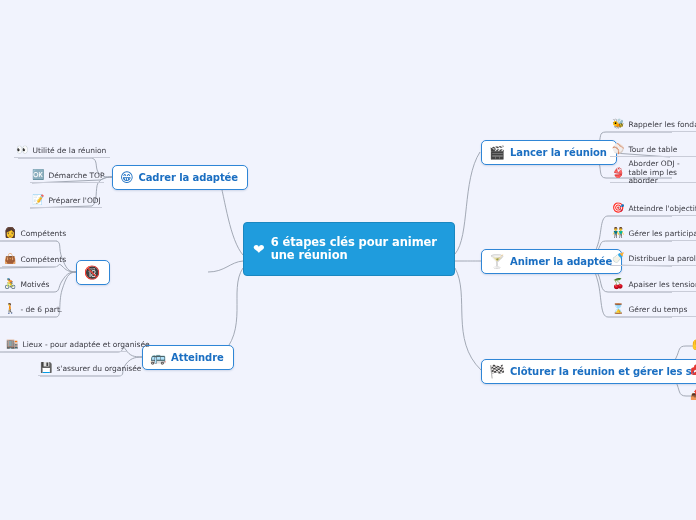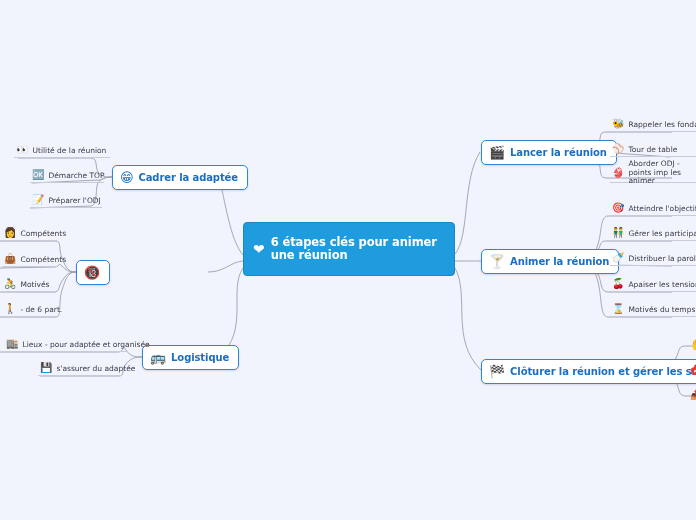--- a/index.html
+++ b/index.html
@@ -212,7 +212,7 @@
   </div>
   <div class="leaf-node two-line" style="left:610px; top:166px; width:90px; height:17px;">
     <span class="ic">👙</span>
-    <span class="lf-label">Aborder ODJ - points imp les animer</span>
+    <span class="lf-label">Aborder ODJ - table imp les aborder</span>
   </div>
 
   <div class="main-node" style="left:481px; top:249px;">

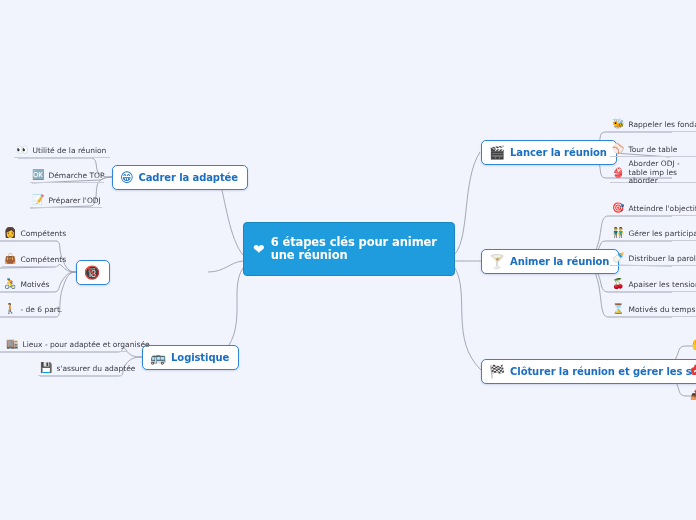--- a/index.html
+++ b/index.html
@@ -217,7 +217,7 @@
 
   <div class="main-node" style="left:481px; top:249px;">
     <span class="ic">🍸</span>
-    <span>Animer la réunion</span>
+    <span>Animer la adaptée</span>
   </div>
   <div class="leaf-node" style="left:610px; top:203px; width:90px; height:13px;">
     <span class="ic">🎯</span>

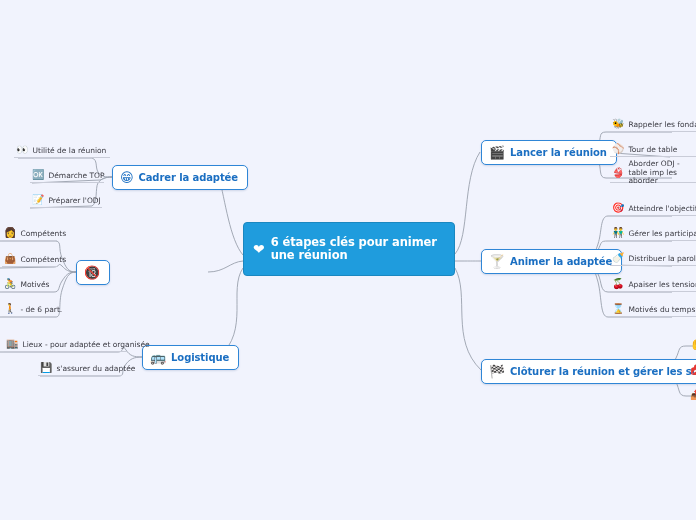--- a/index.html
+++ b/index.html
@@ -237,7 +237,7 @@
   </div>
   <div class="leaf-node" style="left:610px; top:304px; width:90px; height:13px;">
     <span class="ic">⌛</span>
-    <span class="lf-label">Motivés du temps</span>
+    <span class="lf-label">Gérer du temps</span>
   </div>
 
   <div class="main-node" style="left:481px; top:359px;">

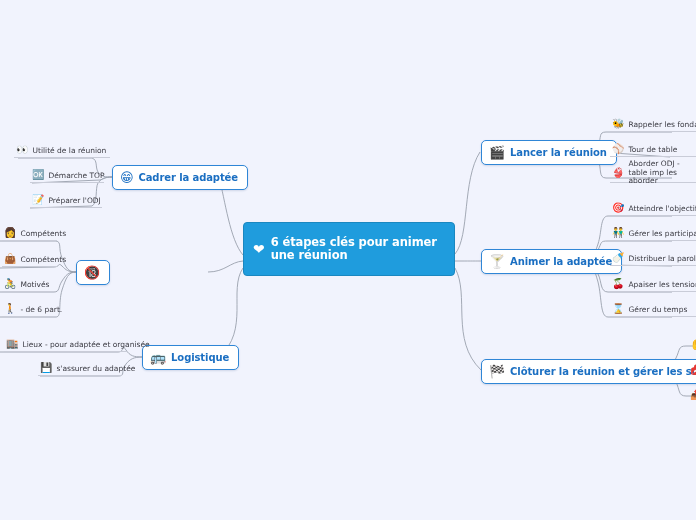--- a/index.html
+++ b/index.html
@@ -187,7 +187,7 @@
 
   <div class="main-node" style="left:142px; top:345px;">
     <span class="ic">🚌</span>
-    <span>Logistique</span>
+    <span>Atteindre</span>
   </div>
   <div class="leaf-node" style="left:4px; top:339px; width:124px; height:13px;">
     <span class="ic">🏬</span>

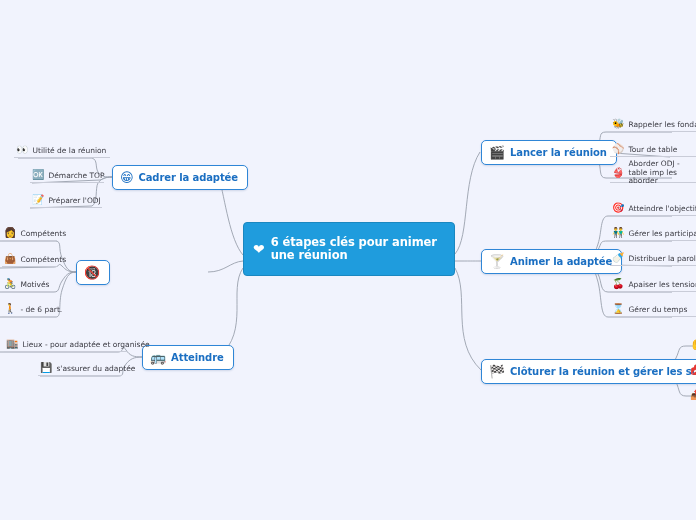--- a/index.html
+++ b/index.html
@@ -195,7 +195,7 @@
   </div>
   <div class="leaf-node" style="left:38px; top:363px; width:84px; height:13px;">
     <span class="ic">💾</span>
-    <span class="lf-label">s'assurer du adaptée</span>
+    <span class="lf-label">s'assurer du organisée</span>
   </div>
 
   <div class="main-node" style="left:481px; top:140px;">

